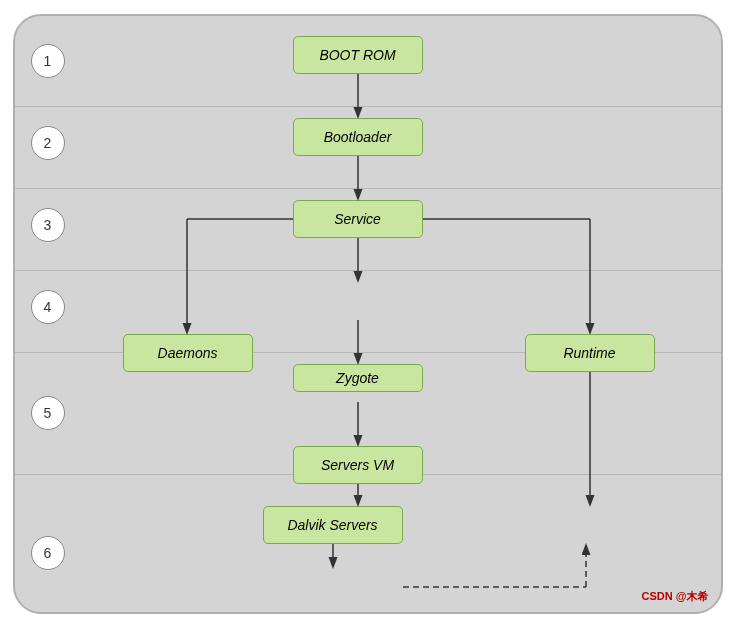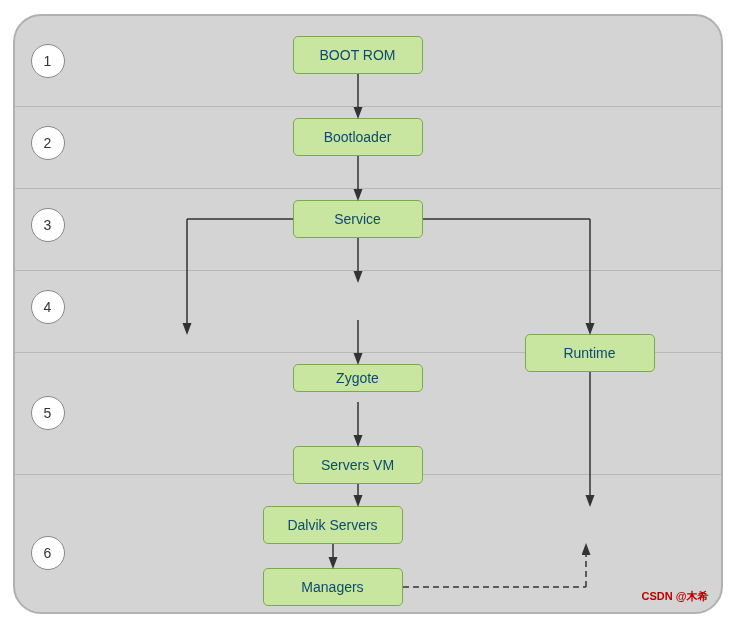--- a/index.html
+++ b/index.html
@@ -58,8 +58,9 @@
       align-items: center;
       justify-content: center;
       font-size: 14px;
-      color: #0c4a6e;
+      color: #000000;
       text-align: left;
+      font-style: italic;
     }
 
     

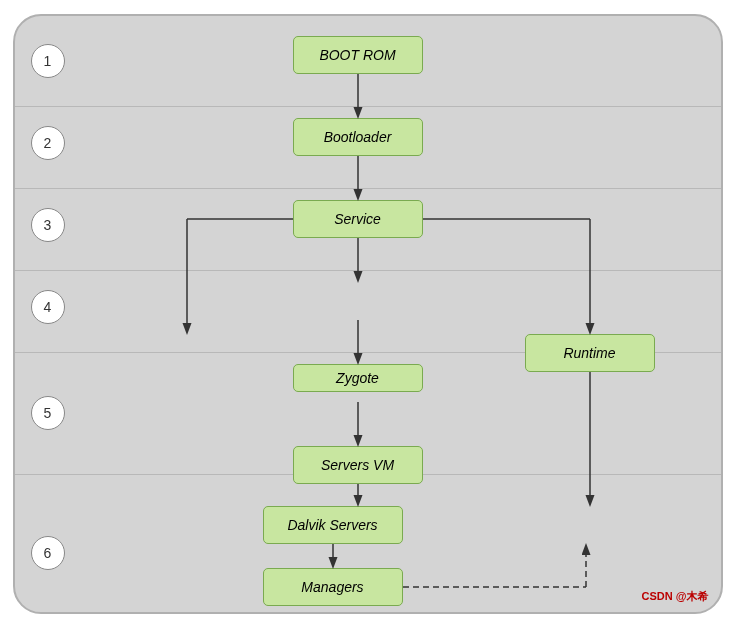--- a/index.html
+++ b/index.html
@@ -121,6 +121,9 @@
   <div class="box" style="left:278px;top:184px;width:130px;height:38px">
     <span>Service</span>
   </div>
+  <div class="box" style="left:108px;top:318px;width:130px;height:38px">
+    <span>Daemons</span>
+  </div>
   <div class="box" style="left:278px;top:348px;width:130px;height:28px">
     <span>Zygote</span>
   </div>

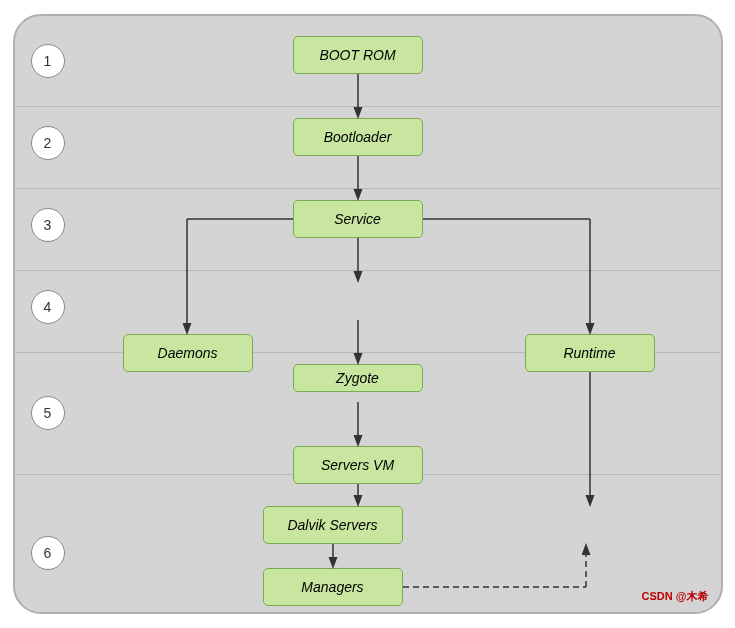--- a/index.html
+++ b/index.html
@@ -136,9 +136,6 @@
   <div class="box" style="left:248px;top:490px;width:140px;height:38px">
     <span>Dalvik Servers</span>
   </div>
-  <div class="box" style="left:248px;top:552px;width:140px;height:38px">
-    <span>Managers</span>
-  </div>
 
   <svg class="arrows-svg">
     <defs>

